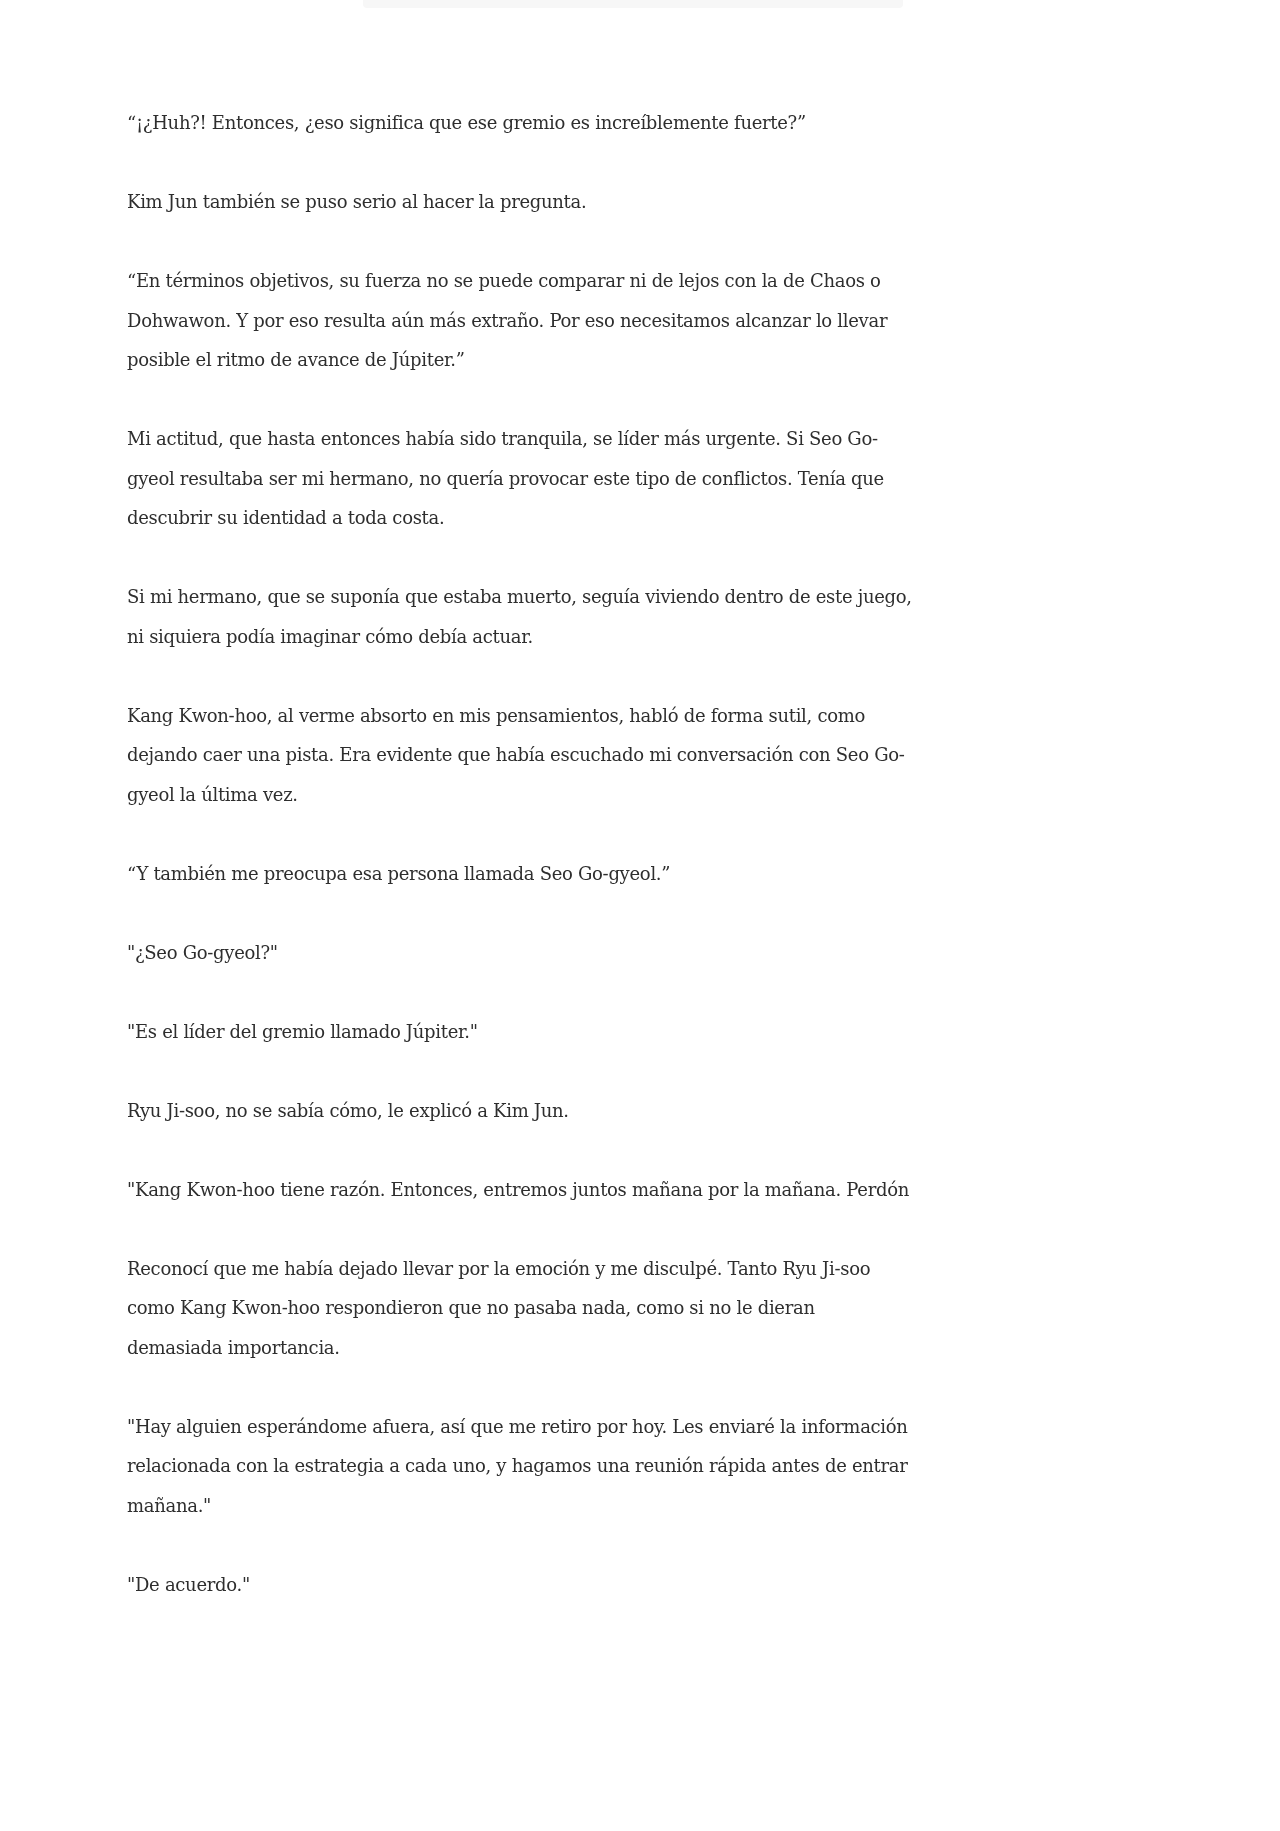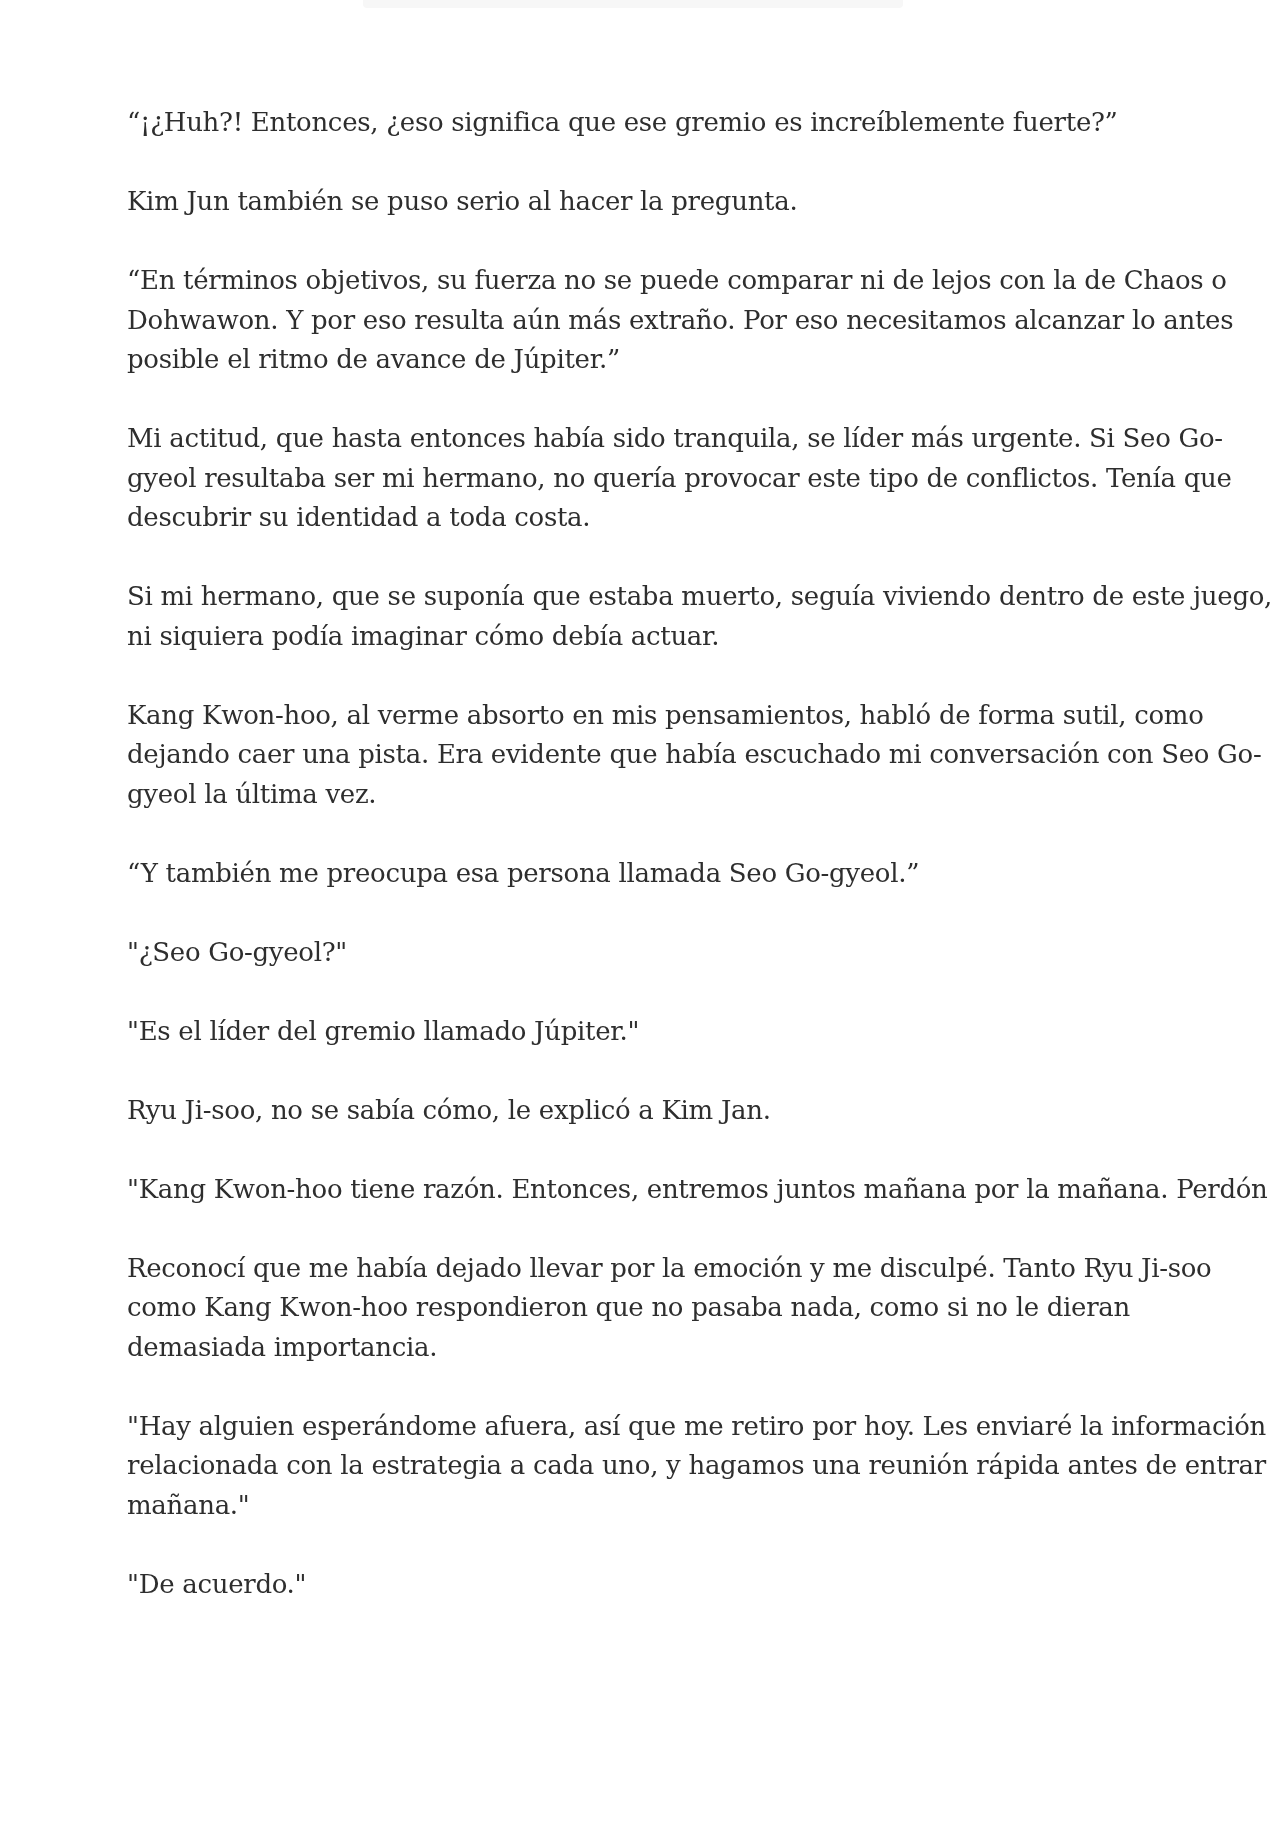--- a/index.html
+++ b/index.html
@@ -11,7 +11,7 @@
   .content {
     position: absolute; left: 127px; top: 103px; width: 1020px;
     font-family: "DejaVu Serif", "Liberation Serif", serif;
-    font-size: 26px; color: #2e2e2e; letter-spacing: -0.3px;
+    font-size: 18px; color: #2e2e2e; letter-spacing: -0.3px;
   }
   .para { margin: 0 0 39.5px 0; }
   .line { display: block; height: 39.5px; line-height: 39.5px; white-space: nowrap; }

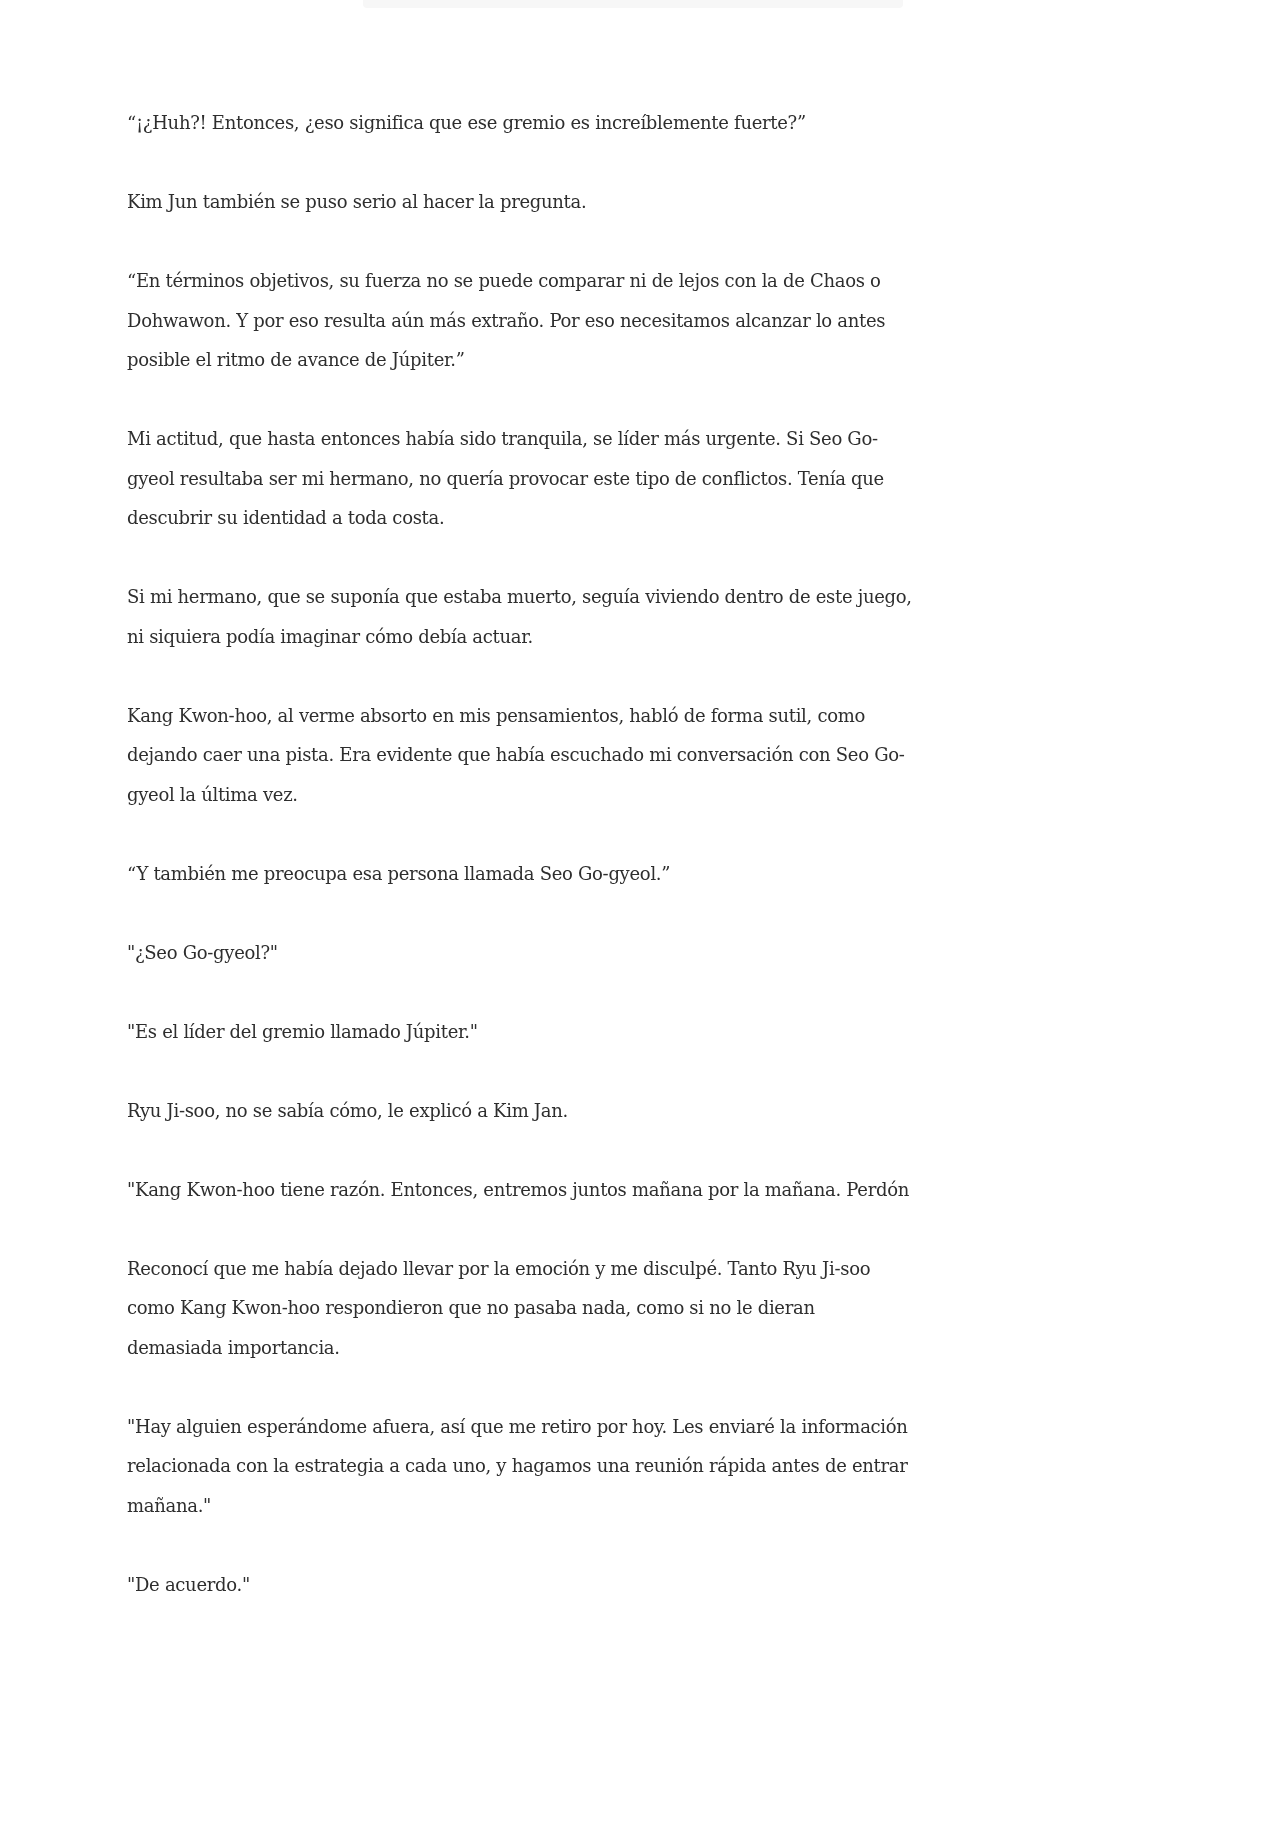--- a/index.html
+++ b/index.html
@@ -30,7 +30,7 @@
   </p>
   <p class="para">
     <span class="line">“En términos objetivos, su fuerza no se puede comparar ni de lejos con la de Chaos o</span>
-    <span class="line">Dohwawon. Y por eso resulta aún más extraño. Por eso necesitamos alcanzar lo antes</span>
+    <span class="line">Dohwawon. Y por eso resulta aún más extraño. Por eso necesitamos alcanzar lo llevar</span>
     <span class="line">posible el ritmo de avance de Júpiter.”</span>
   </p>
   <p class="para">

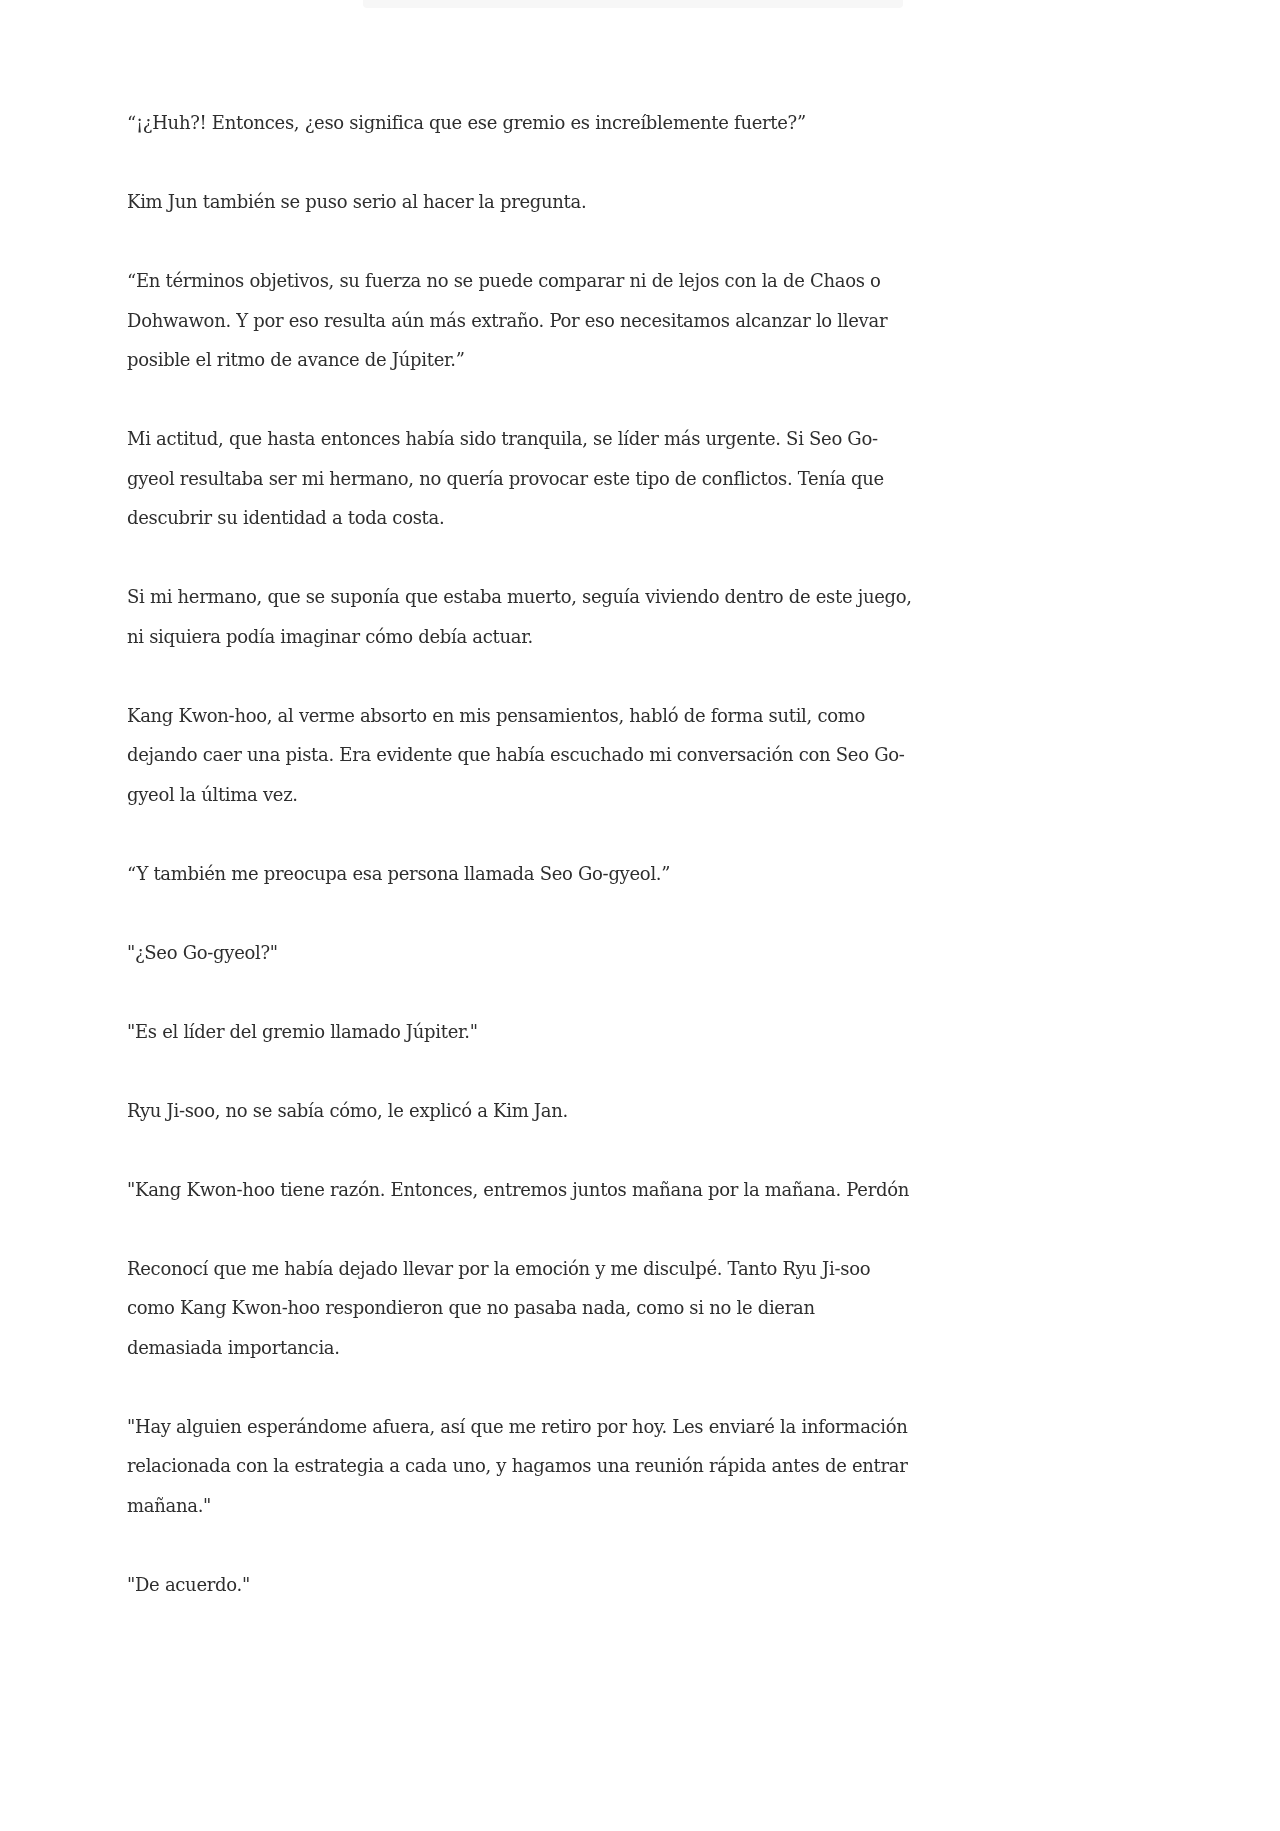--- a/index.html
+++ b/index.html
@@ -57,7 +57,7 @@
     <span class="line">"Es el líder del gremio llamado Júpiter."</span>
   </p>
   <p class="para">
-    <span class="line">Ryu Ji-soo, no se sabía cómo, le explicó a Kim Jan.</span>
+    <span class="line">Ryu Ji-soo, no se sabía cómo, le explicó a Kim Jun.</span>
   </p>
   <p class="para">
     <span class="line">"Kang Kwon-hoo tiene razón. Entonces, entremos juntos mañana por la mañana. Perdón</span>

